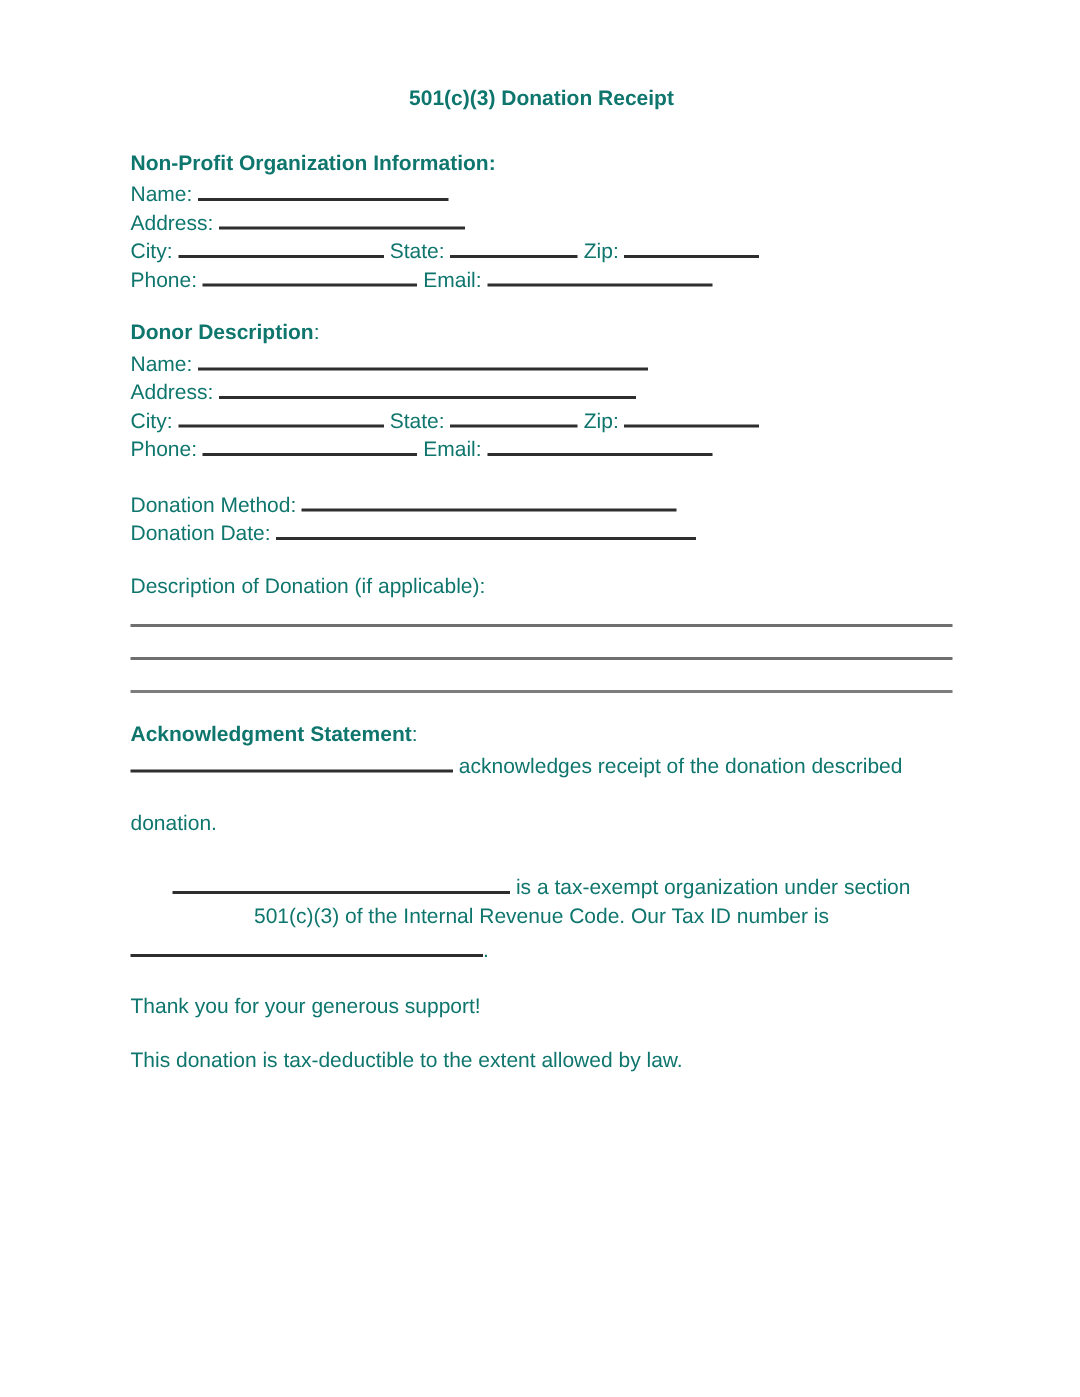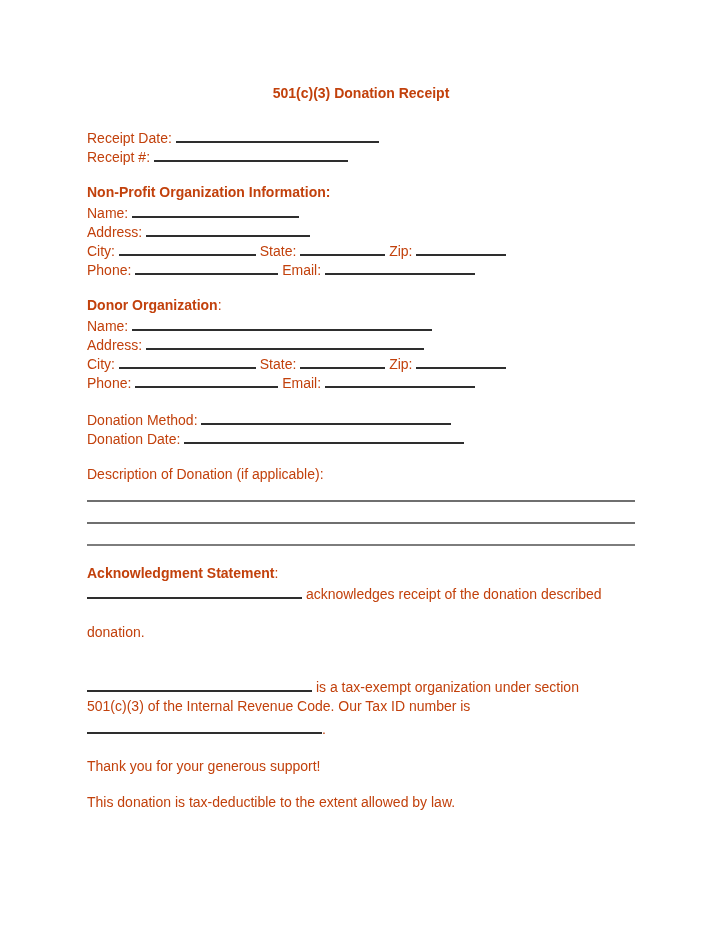--- a/index.html
+++ b/index.html
@@ -13,10 +13,10 @@
     height: 931px;
     box-sizing: border-box;
     background: #ffffff;
-    padding: 84px 85px 0 87px;
+    padding: 56px 85px 0 87px;
     font-family: "Liberation Sans", sans-serif;
     font-size: 14px;
-    color: #c2410c;
+    color: #0f766e;
     overflow: hidden;
   }
   .title {

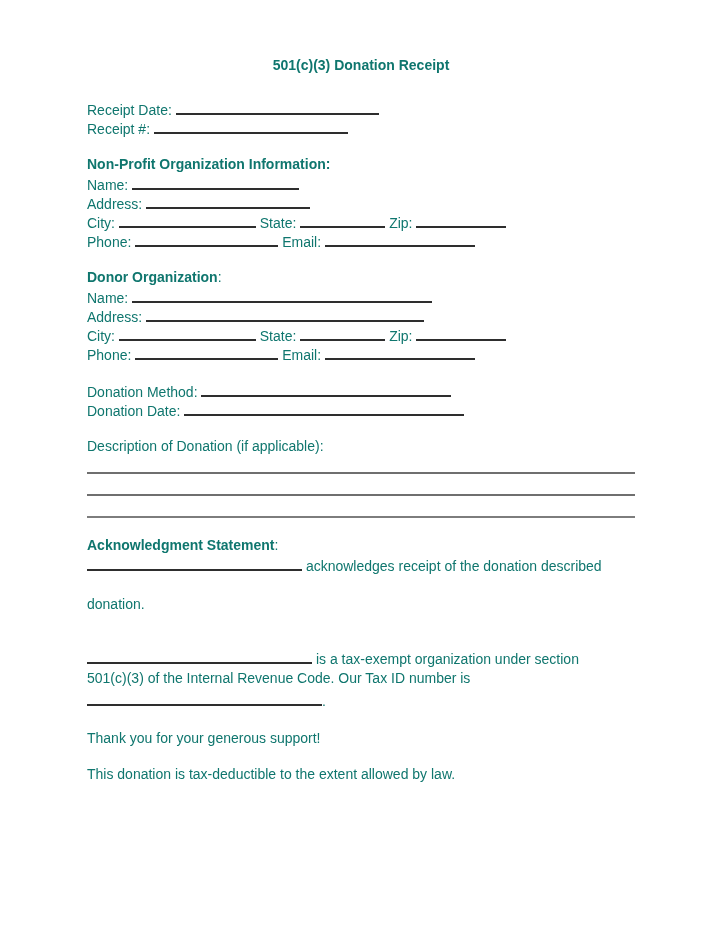--- a/index.html
+++ b/index.html
@@ -69,16 +69,6 @@
 
   <div class="title">501(c)(3) Donation Receipt</div>
 
-  <div class="section first">
-    <div class="field-row">
-      <span>Receipt Date:</span>
-      <span class="blank" style="width:203px"></span>
-    </div>
-    <div class="field-row">
-      <span>Receipt #:</span>
-      <span class="blank" style="width:194px"></span>
-    </div>
-  </div>
 
   <div class="section">
     <div class="heading">

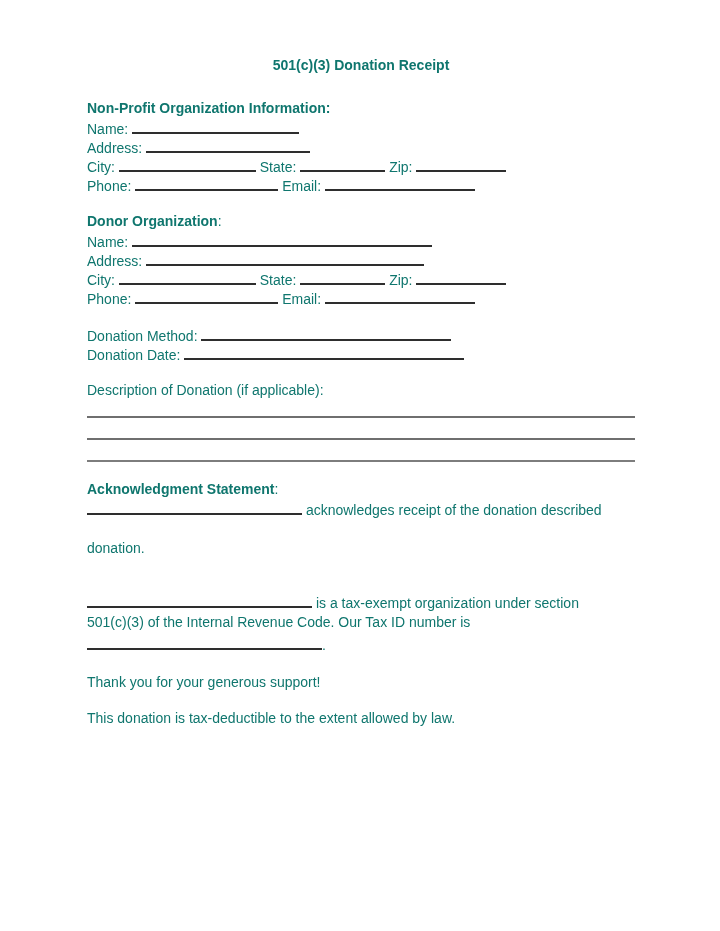--- a/index.html
+++ b/index.html
@@ -100,7 +100,7 @@
 
   <div class="section">
     <div class="heading">
-      <span>Donor Organization</span><span class="suffix regular">:</span>
+      <span>Donor Description</span><span class="suffix regular">:</span>
     </div>
     <div class="field-row">
       <span>Name:</span>

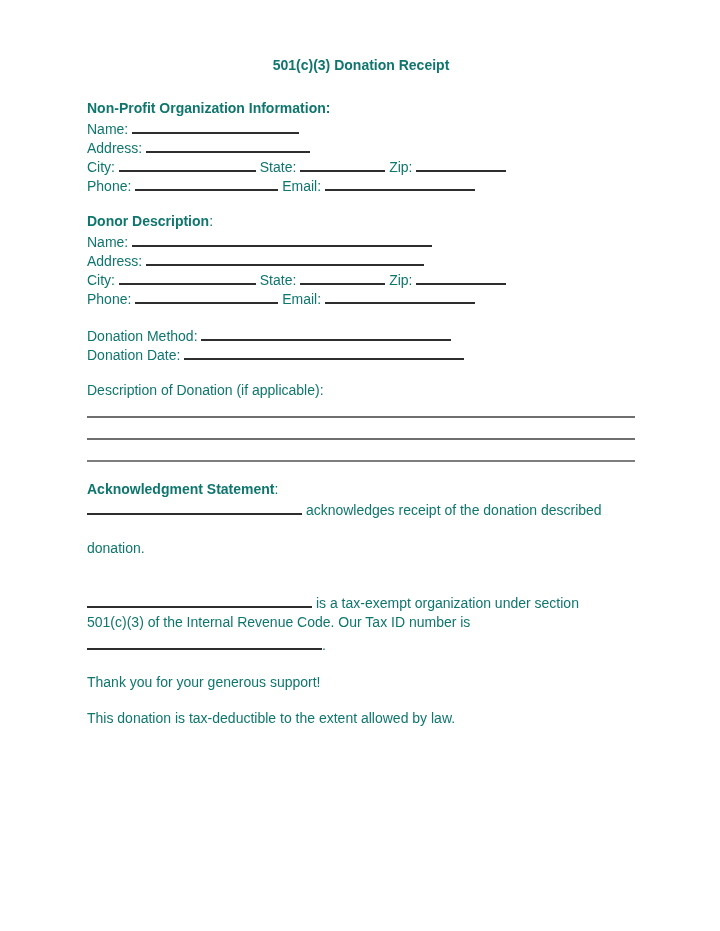--- a/index.html
+++ b/index.html
@@ -57,7 +57,7 @@
     margin: 0;
     line-height: 19px;
   }
-  p.tax-para { margin-top: 34px; }
+  p.tax-para { margin-top: 22px; text-align: center; }
   p.taxid-line { margin-top: 2px; }
   p.closing { margin-top: 17px; }
   p.closing-last { margin-top: 18px; }

